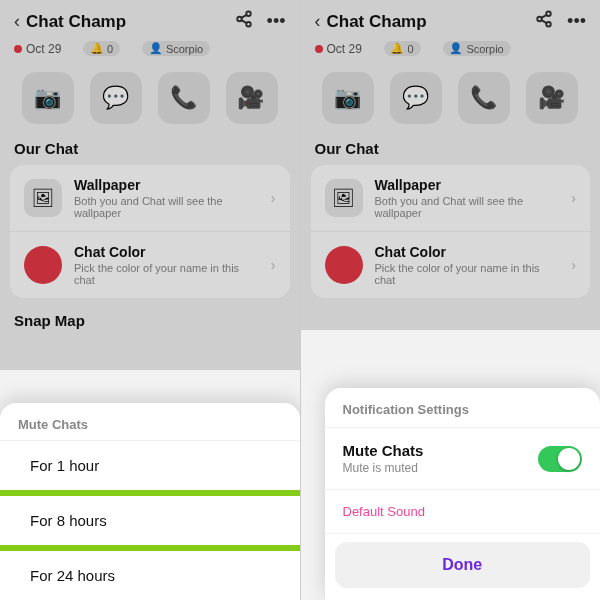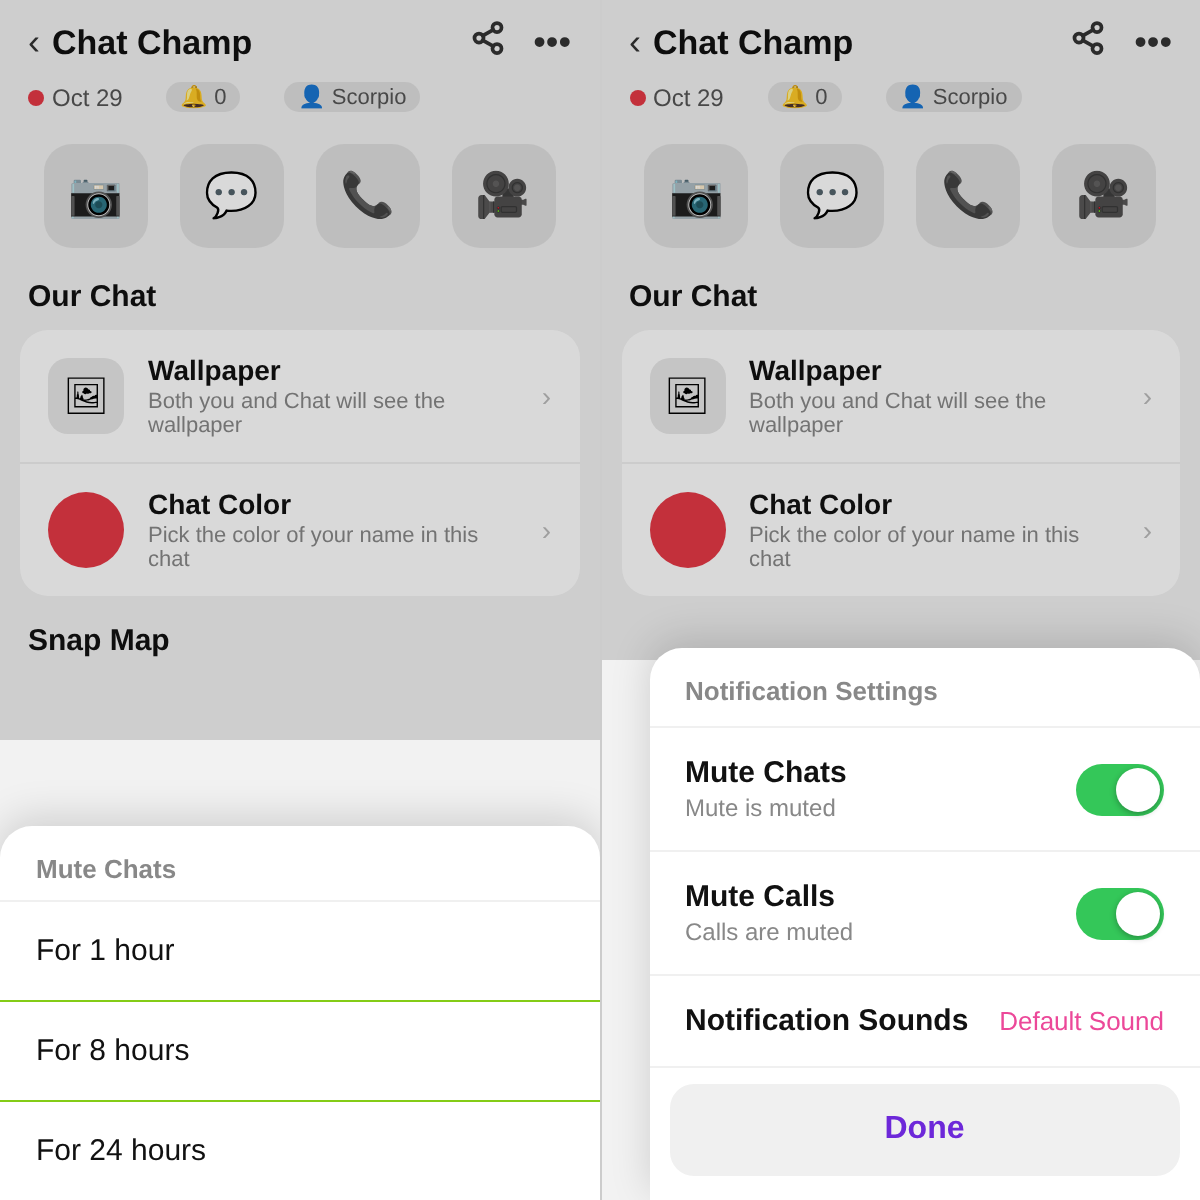--- a/index.html
+++ b/index.html
@@ -444,13 +444,6 @@
       <div class="toggle"></div>
     </div>
 
-    <div class="notif-row">
-      <div class="notif-row-text">
-        <div class="notif-row-title">Mute Calls</div>
-        <div class="notif-row-sub">Calls are muted</div>
-      </div>
-      <div class="toggle"></div>
-    </div>
 
     <div class="notif-row">
       <div class="notif-row-title">Notification Sounds</div>

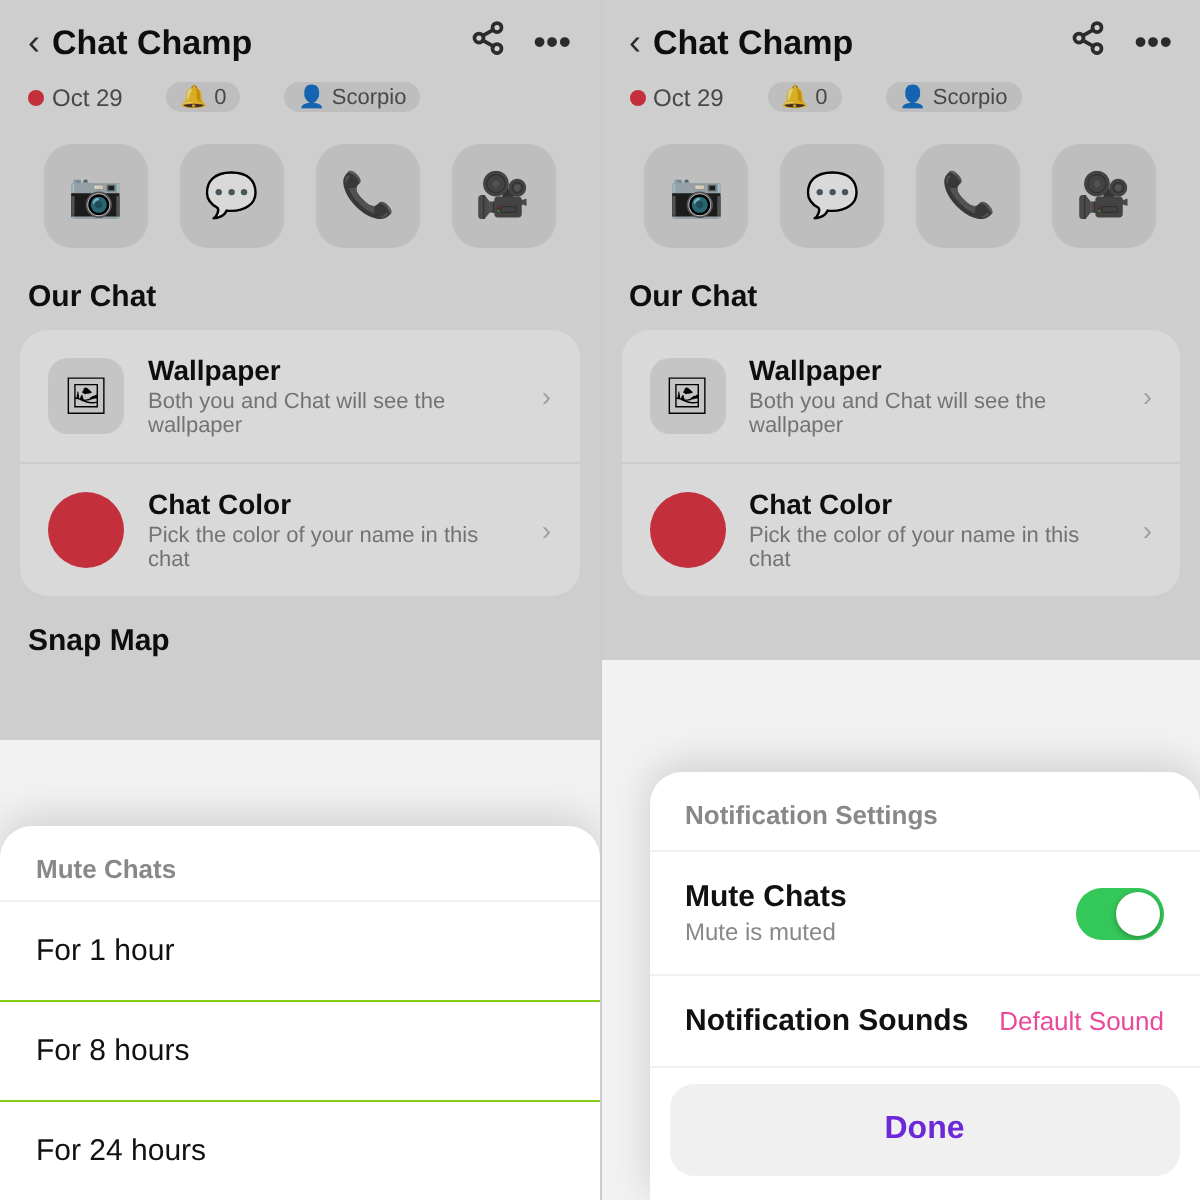--- a/index.html
+++ b/index.html
@@ -186,10 +186,10 @@
       border-bottom: 1px solid #f0f0f0;
     }
     .mute-option {
-      padding: 16px 18px;
+      padding: 16px 30px;
       font-size: 15px;
       color: #111;
-      border-bottom: 1px solid #84cc16;
+      border-bottom: 6px solid #84cc16;
     }
     .mute-option:last-of-type { border-bottom: none; }
     .cancel-btn {

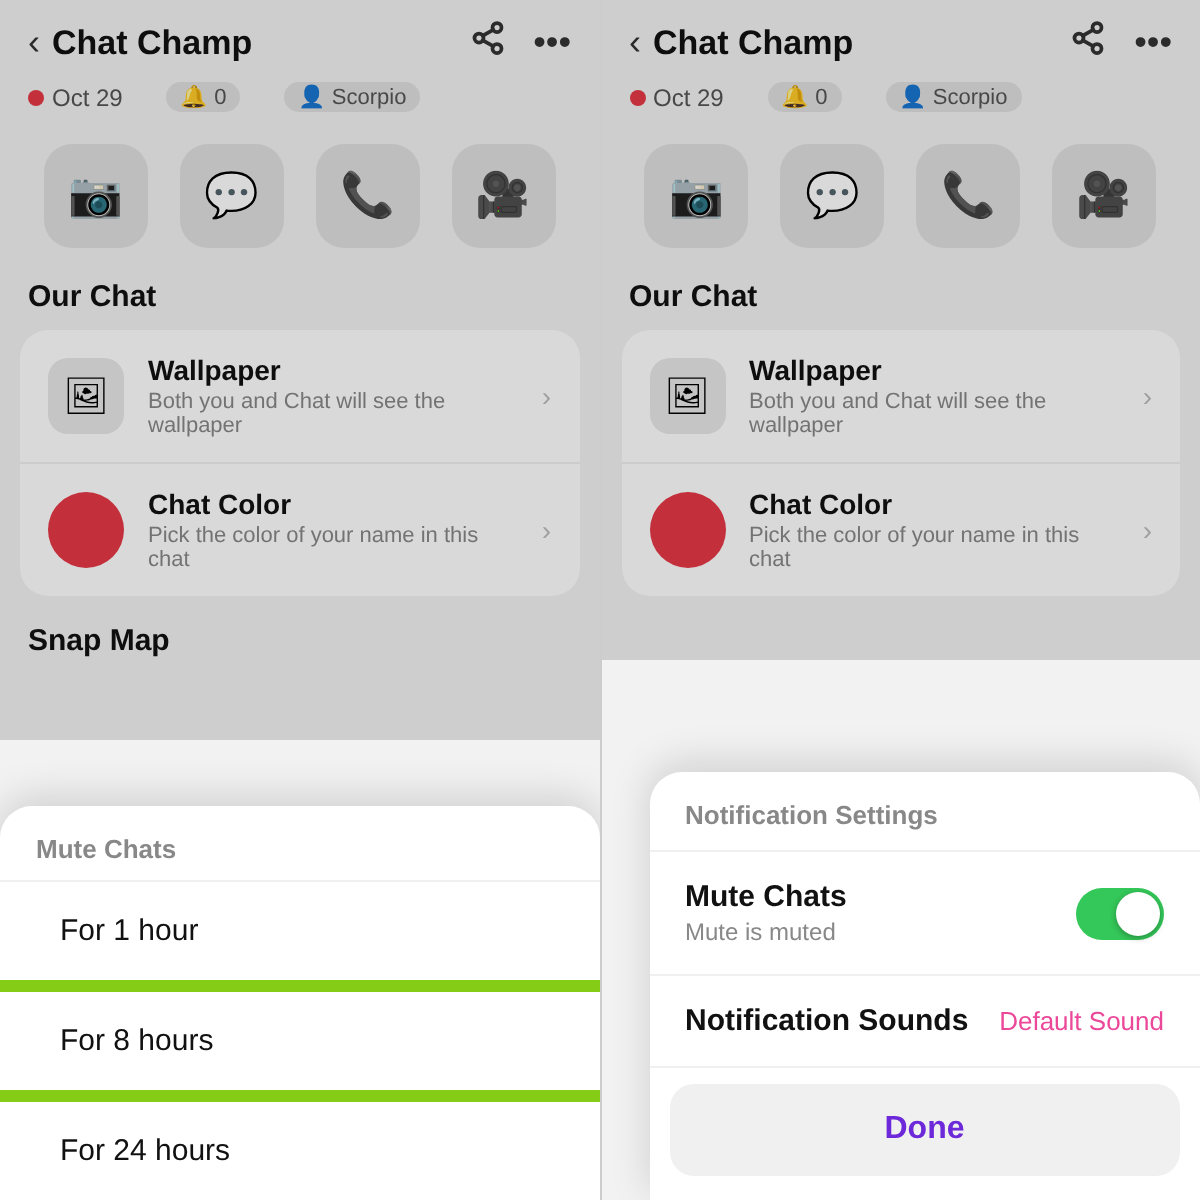--- a/index.html
+++ b/index.html
@@ -446,7 +446,6 @@
 
 
     <div class="notif-row">
-      <div class="notif-row-title">Notification Sounds</div>
       <div class="notif-row-value">Default Sound</div>
     </div>
 

